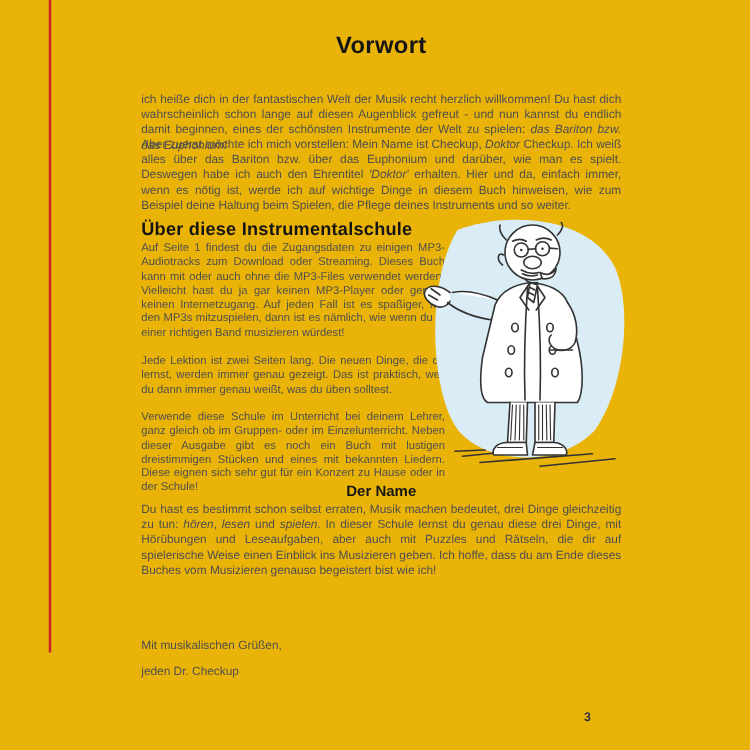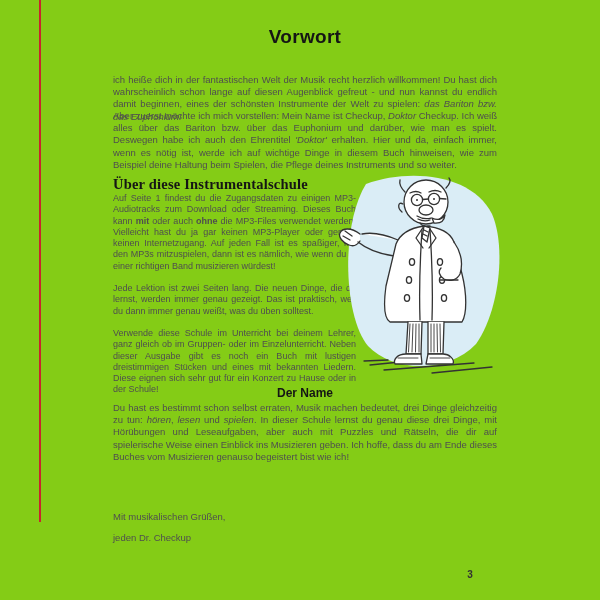--- a/index.html
+++ b/index.html
@@ -4,7 +4,7 @@
 <style>
   html,body{margin:0;padding:0;background:#ffffff;}
   .page{
-    position:relative;width:600px;height:600px;background:#84cc16;overflow:hidden;
+    position:relative;width:600px;height:600px;background:#eab308;overflow:hidden;
     font-family:"Liberation Sans","DejaVu Sans",sans-serif;color:#4f4f4f;
   }
   .red-rule{position:absolute;left:39px;top:0;width:2px;height:522px;background:var(--accent,#c9252c);}

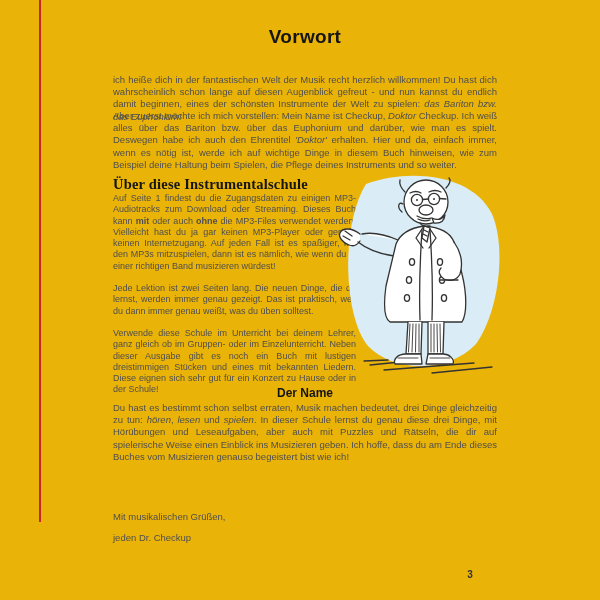--- a/index.html
+++ b/index.html
@@ -34,7 +34,7 @@
   <p class="abs para wide" style="top:74px;margin:0;"><span>ich heiße dich in der fantastischen Welt der Musik recht herzlich willkommen! Du hast dich wahrscheinlich schon lange auf diesen Augenblick gefreut - und nun kannst du endlich damit beginnen, eines der schönsten Instrumente der Welt zu spielen: </span><span class="i">das Bariton bzw. das Euphonium!</span></p>
   <p class="abs para wide" style="top:110px;margin:0;"><span>Aber zuerst möchte ich mich vorstellen: Mein Name ist Checkup, </span><span class="i">Doktor</span><span> Checkup. Ich weiß alles über das Bariton bzw. über das Euphonium und darüber, wie man es spielt. Deswegen habe ich auch den Ehrentitel </span><span class="i">'Doktor'</span><span> erhalten. Hier und da, einfach immer, wenn es nötig ist, werde ich auf wichtige Dinge in diesem Buch hinweisen, wie zum Beispiel deine Haltung beim Spielen, die Pflege deines Instruments und so weiter.</span></p>
 
-  <div class="abs h-left" style="top:176px;font-family:Liberation Serif, serif;">Über diese Instrumentalschule</div>
+  <div class="abs h-left" style="top:176px;">Über diese Instrumentalschule</div>
   <div class="abs col" style="top:193px;">
     <p class="para"><span>Auf Seite 1 findest du die Zugangsdaten zu einigen MP3-Audiotracks zum Download oder Streaming. Dieses Buch kann </span><span class="b">mit</span><span> oder auch </span><span class="b">ohne</span><span> die MP3-Files verwendet werden. Vielleicht hast du ja gar keinen MP3-Player oder gerade keinen Internetzugang. Auf jeden Fall ist es spaßiger, mit den MP3s mitzuspielen, dann ist es nämlich, wie wenn du in einer richtigen Band musizieren würdest!</span></p>
     <p class="para"><span>Jede Lektion ist zwei Seiten lang. Die neuen Dinge, die du lernst, werden immer genau gezeigt. Das ist praktisch, weil du dann immer genau weißt, was du üben solltest.</span></p>

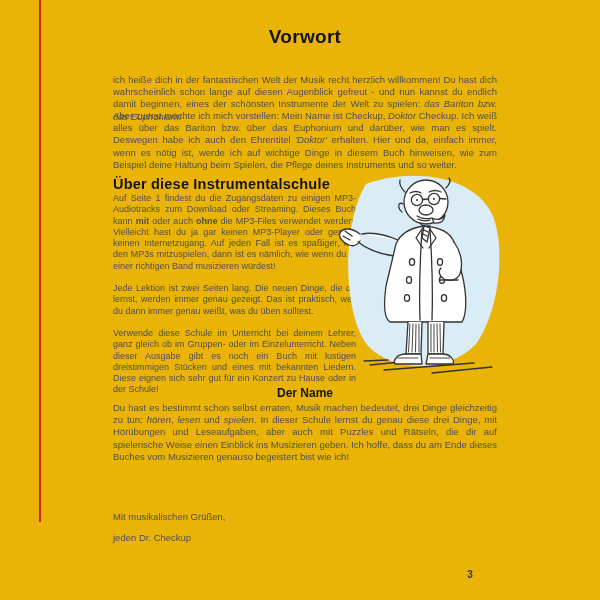--- a/index.html
+++ b/index.html
@@ -16,7 +16,7 @@
   .wide{left:113px;width:384px;}
   .col{left:113px;width:243px;}
   .col .para{font-size:9px;line-height:11.3px;margin:0 0 11px 0;}
-  .b{font-weight:700;}
+  .b{font-weight:400;}
   .i{font-style:italic;}
   .illustration{left:336px;top:168px;width:172px;height:214px;}
   .closing-line{left:113px;font-size:9.5px;color:#4f4f4f;}

